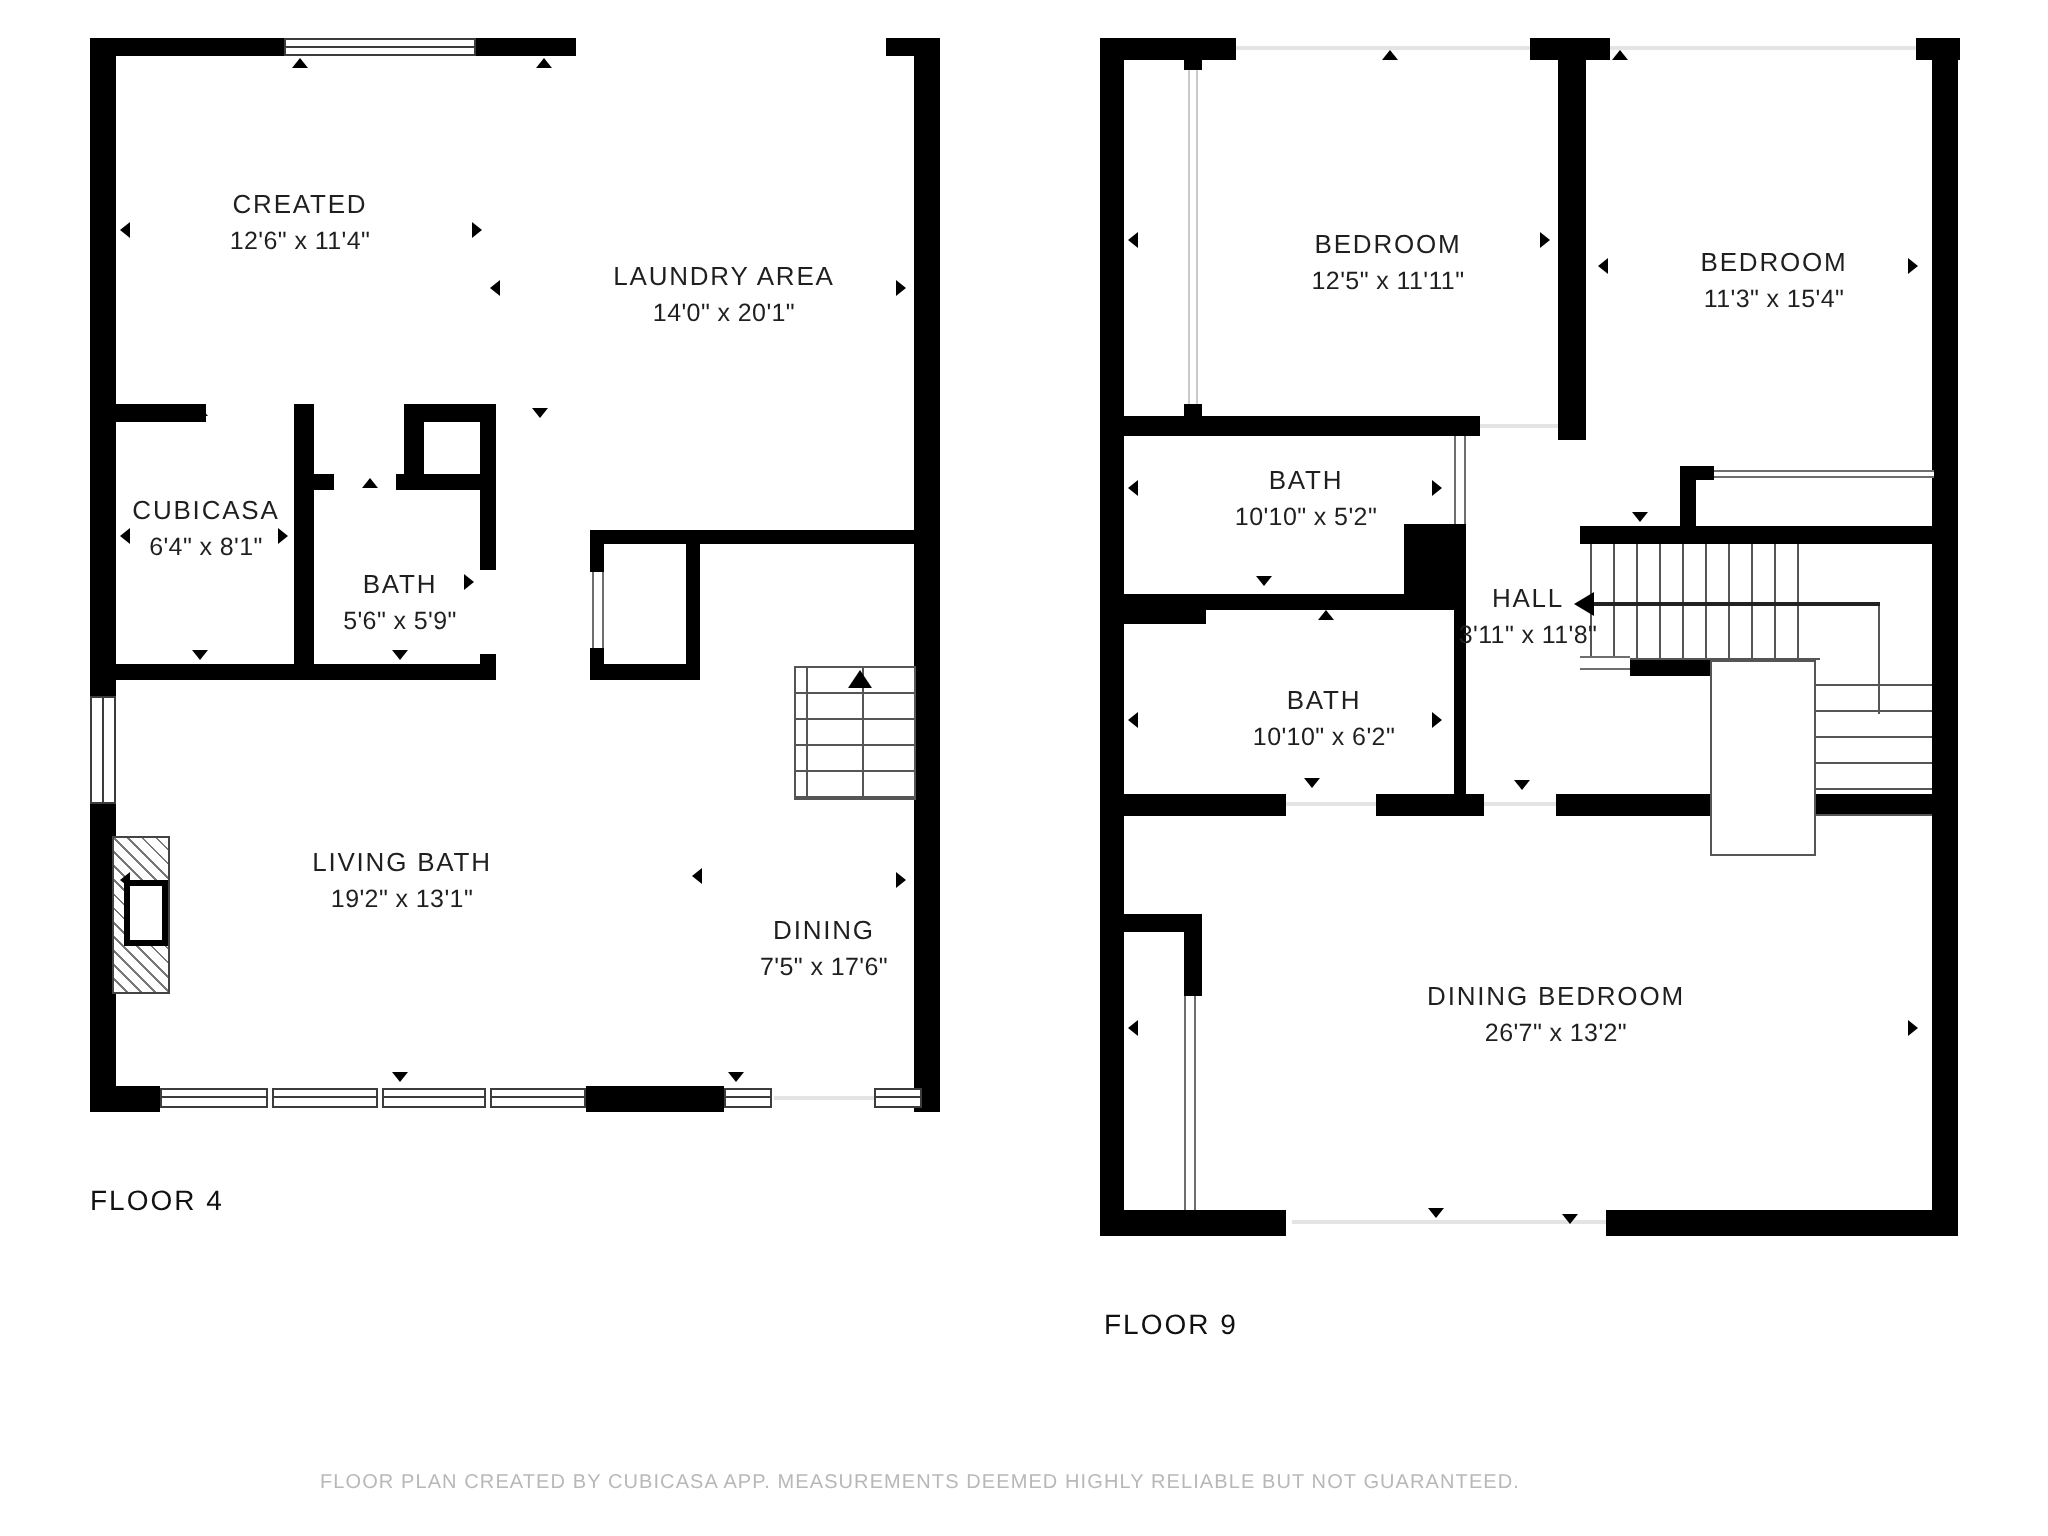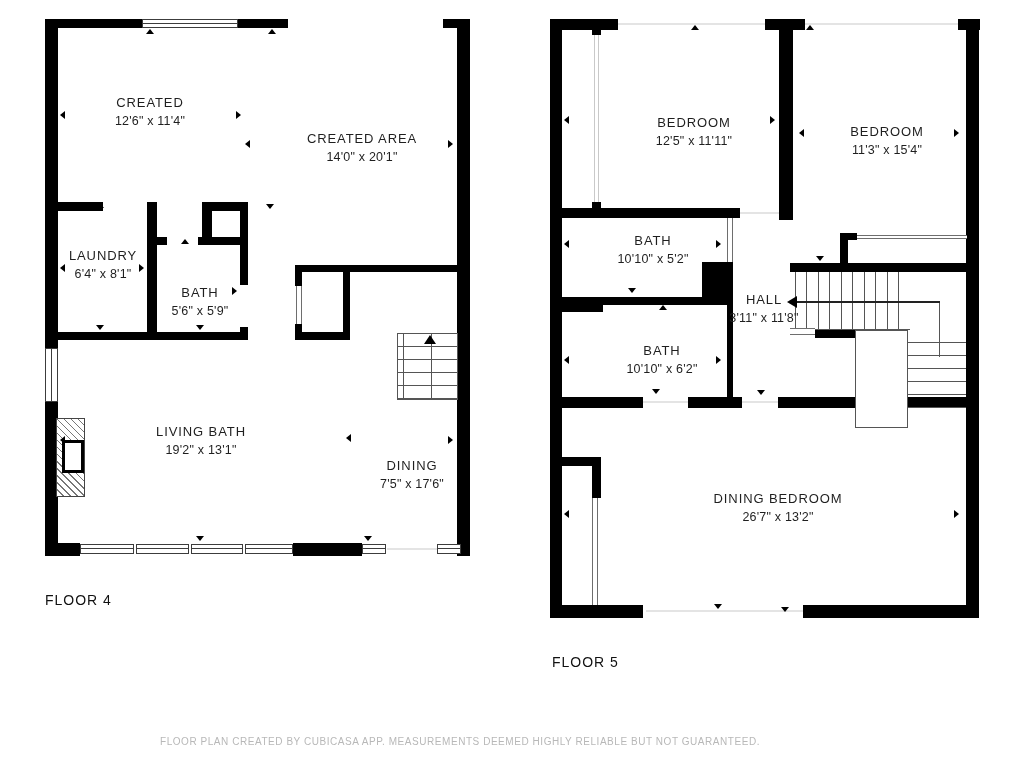--- a/index.html
+++ b/index.html
@@ -115,7 +115,7 @@
       <div class="d">12'6" x 11'4"</div>
     </div>
     <div class="rl" style="left:362px;top:147px">
-      <div class="n">CREATED AREA</div>
+      <div class="n">LAUNDRY AREA</div>
       <div class="d">14'0" x 20'1"</div>
     </div>
     <div class="rl" style="left:103px;top:264px">

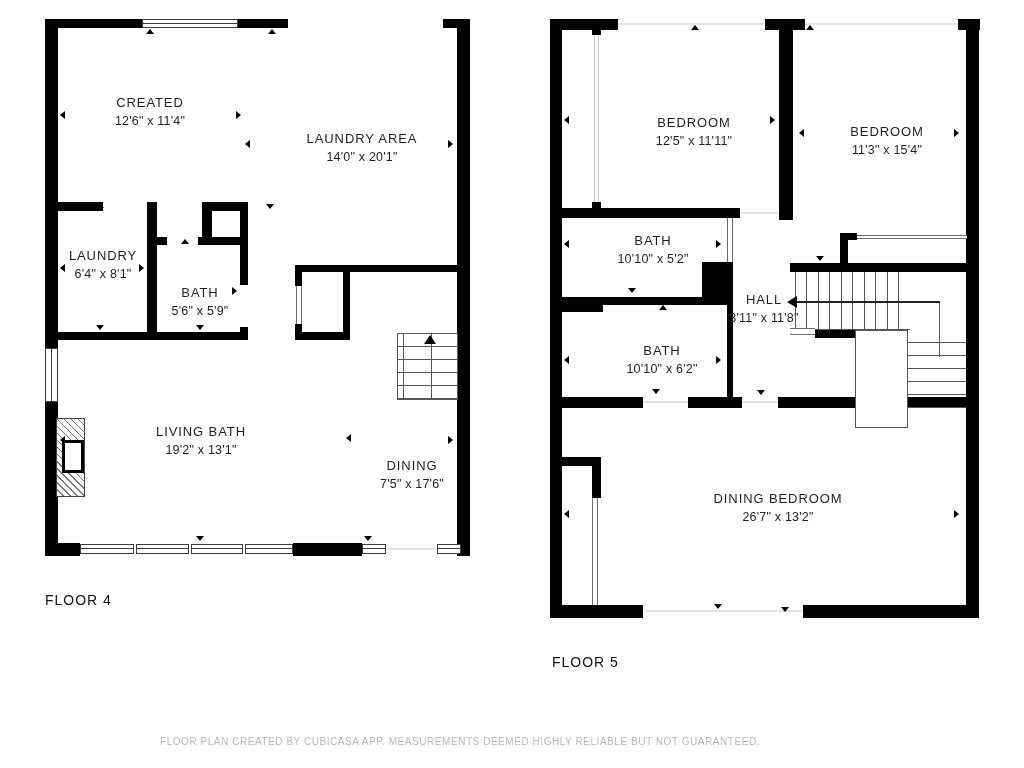--- a/index.html
+++ b/index.html
@@ -119,7 +119,7 @@
       <div class="d">14'0" x 20'1"</div>
     </div>
     <div class="rl" style="left:103px;top:264px">
-      <div class="n">LAUNDRY</div>
+      <div class="n">CUBICASA</div>
       <div class="d">6'4" x 8'1"</div>
     </div>
     <div class="rl" style="left:200px;top:301px">

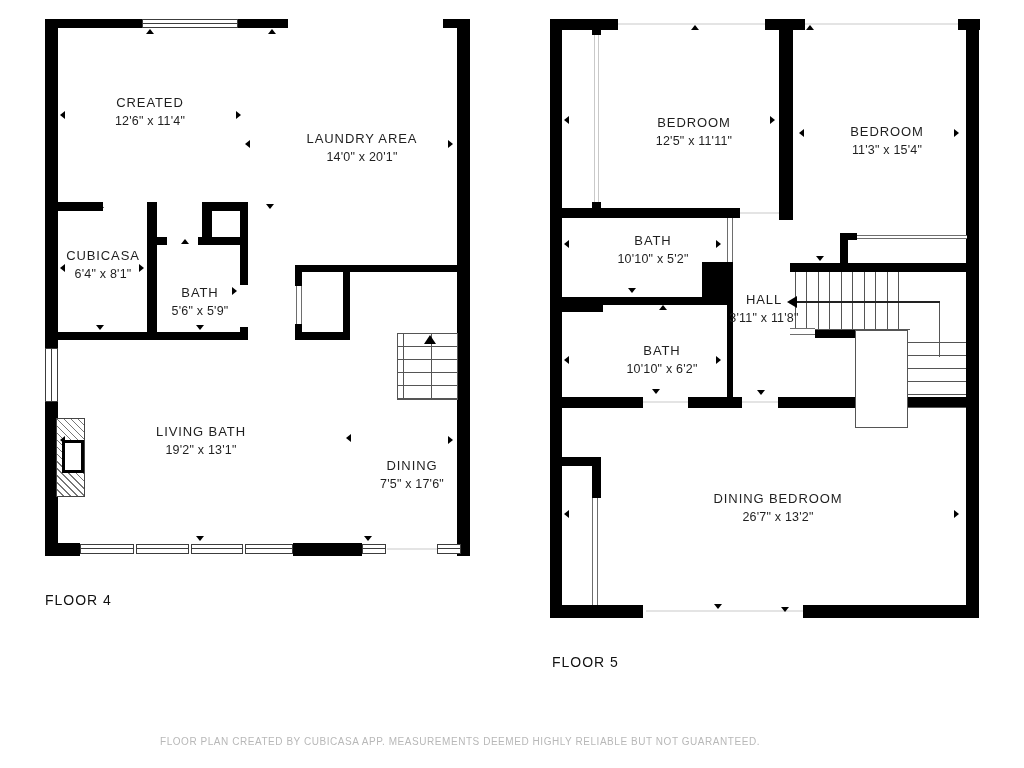--- a/index.html
+++ b/index.html
@@ -231,7 +231,7 @@
       <div class="n">DINING BEDROOM</div>
       <div class="d">26'7" x 13'2"</div>
     </div>
-    <div class="fl" style="left:552px;top:654px">FLOOR 5</div>
+    <div class="fl" style="left:552px;top:654px">FLOOR 9</div>
   </div>
 
   <div class="disc">FLOOR PLAN CREATED BY CUBICASA APP. MEASUREMENTS DEEMED HIGHLY RELIABLE BUT NOT GUARANTEED.</div>

